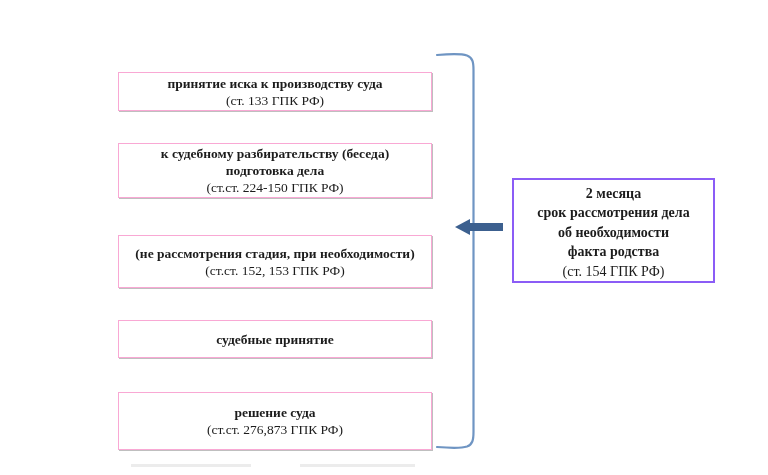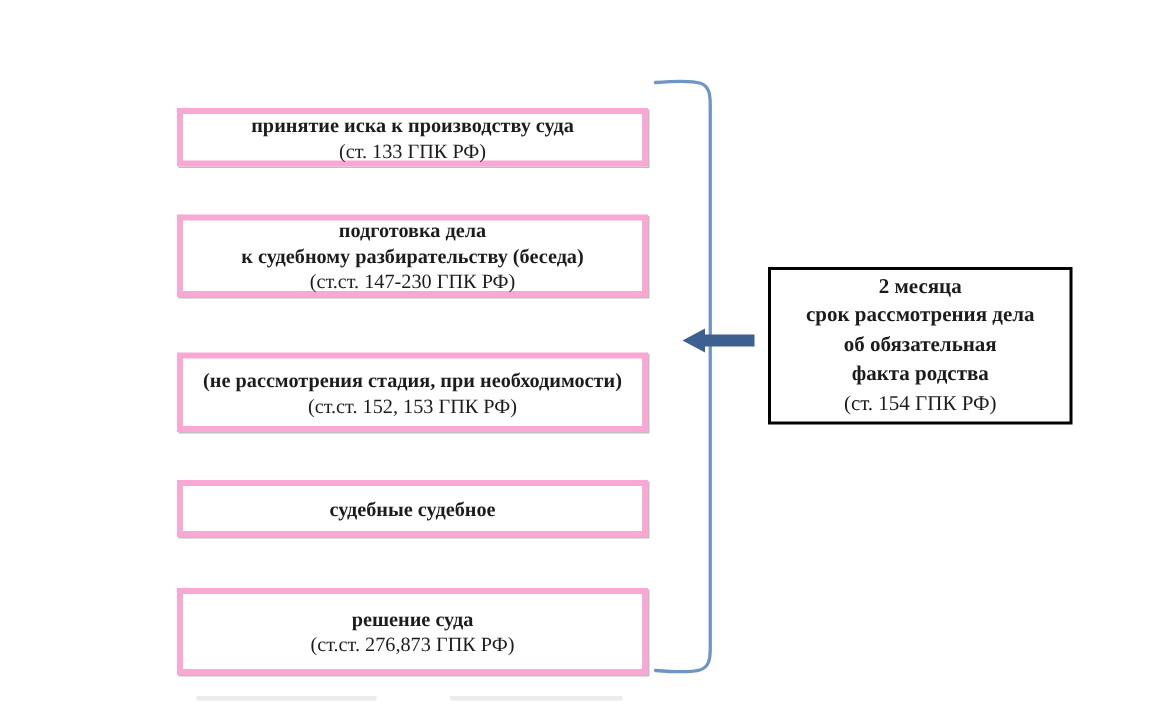--- a/index.html
+++ b/index.html
@@ -18,7 +18,7 @@
     position: absolute;
     left: 118px;
     width: 314px;
-    border: 4px solid #f9a8d4;
+    border: 1px solid #f9a8d4;
     background: #ffffff;
     display: flex;
     flex-direction: column;

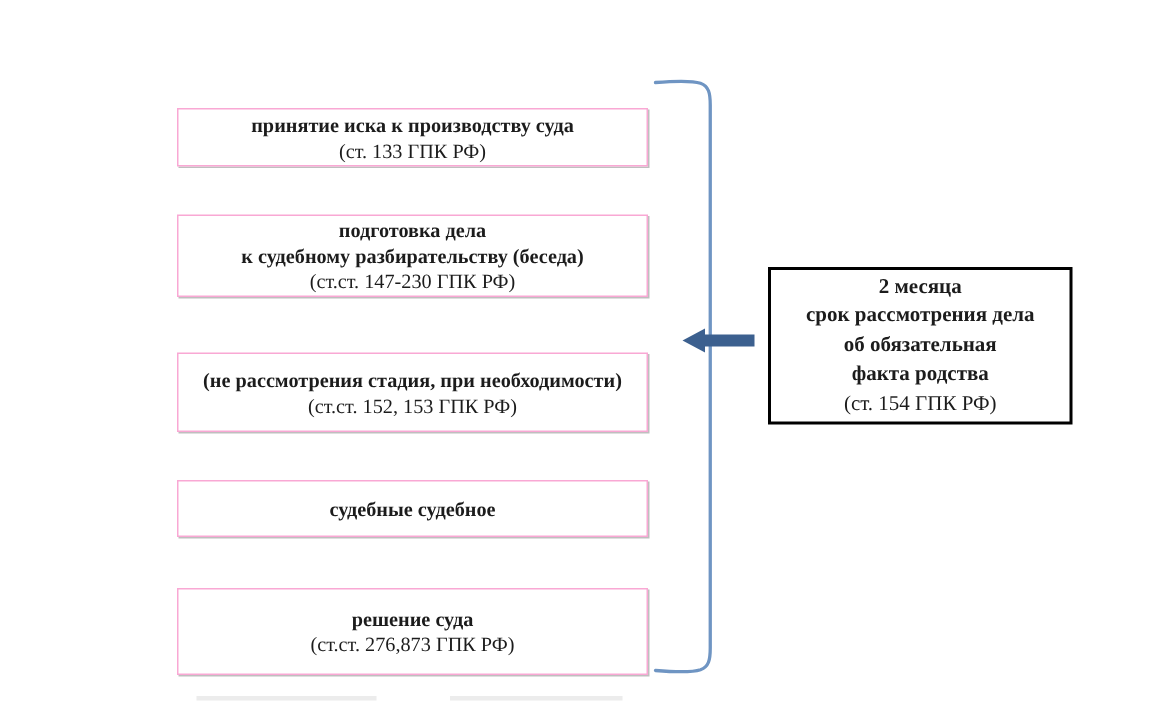--- a/index.html
+++ b/index.html
@@ -110,8 +110,8 @@
   </div>
 
   <div class="stage-box" id="stage-box-2">
+    <div class="line">к судебному разбирательству (беседа)</div>
     <div class="line">подготовка дела</div>
-    <div class="line">к судебному разбирательству (беседа)</div>
     <div class="ref">(ст.ст. 147-230 ГПК РФ)</div>
   </div>
 

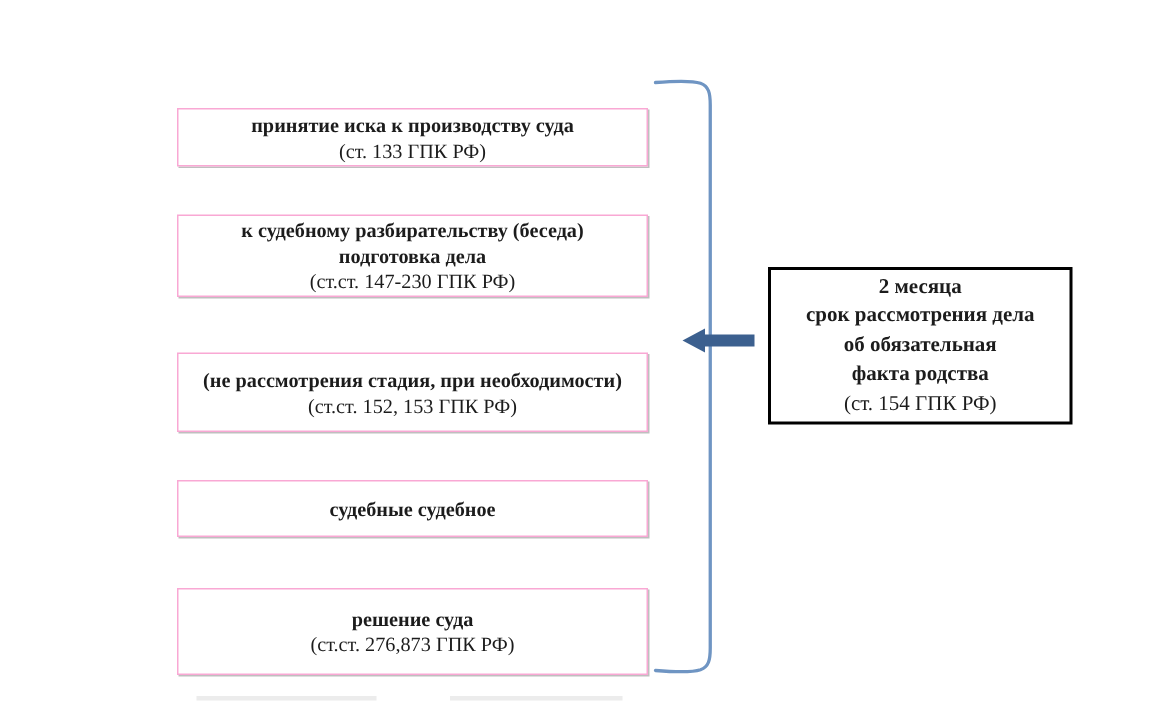--- a/index.html
+++ b/index.html
@@ -112,7 +112,7 @@
   <div class="stage-box" id="stage-box-2">
     <div class="line">к судебному разбирательству (беседа)</div>
     <div class="line">подготовка дела</div>
-    <div class="ref">(ст.ст. 147-230 ГПК РФ)</div>
+    <div class="ref">(ст.ст. 224-150 ГПК РФ)</div>
   </div>
 
   <div class="stage-box" id="stage-box-3">

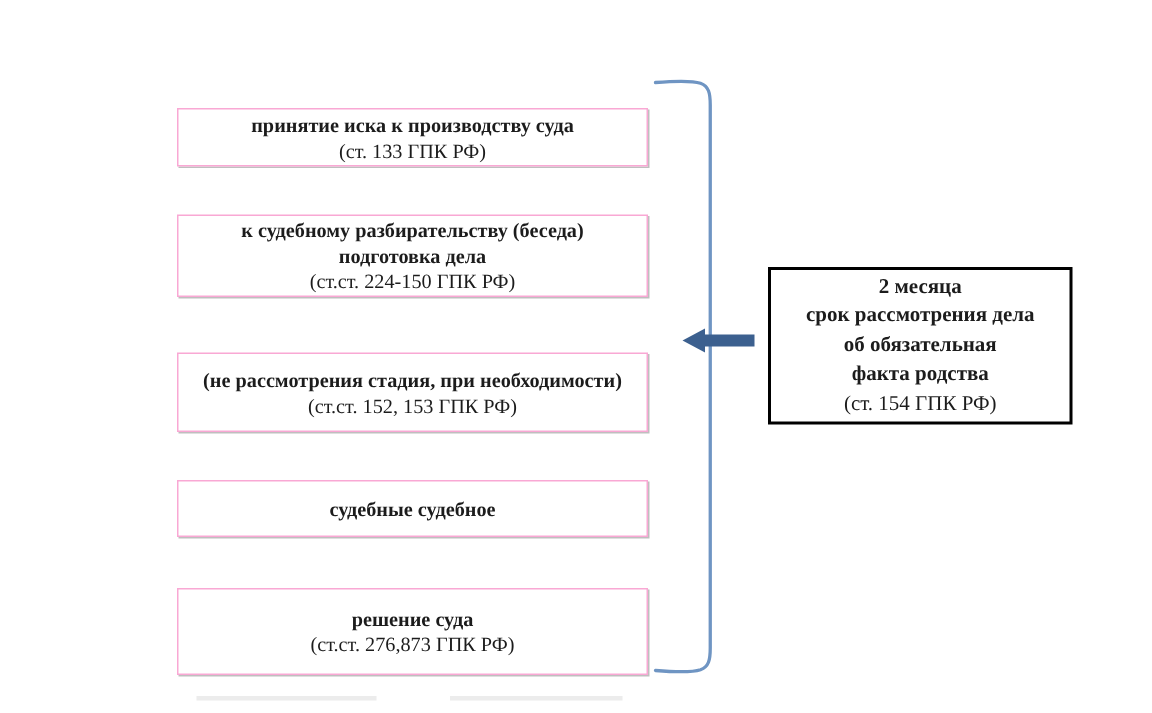--- a/index.html
+++ b/index.html
@@ -53,12 +53,12 @@
     top: 178px;
     width: 203px;
     height: 105px;
-    border: 2px solid #000000;
+    border: 2px solid #8b5cf6;
     background: #ffffff;
     display: flex;
     flex-direction: column;
     align-items: center;
-    justify-content: center;
+    justify-content: flex-end;
     text-align: center;
     color: #1c1c1c;
   }

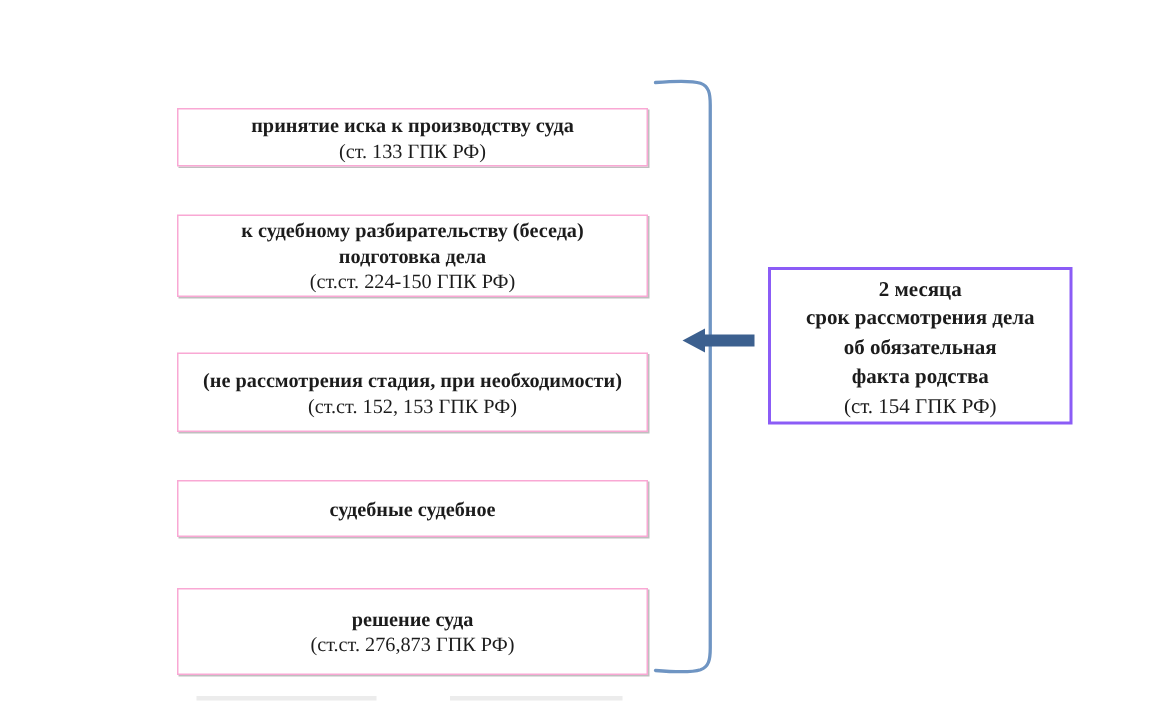--- a/index.html
+++ b/index.html
@@ -141,7 +141,7 @@
   <div class="term-box">
     <div class="line">2 месяца</div>
     <div class="line">срок рассмотрения дела</div>
-    <div class="line">об обязательная</div>
+    <div class="line">об необходимости</div>
     <div class="line">факта родства</div>
     <div class="ref">(ст. 154 ГПК РФ)</div>
   </div>

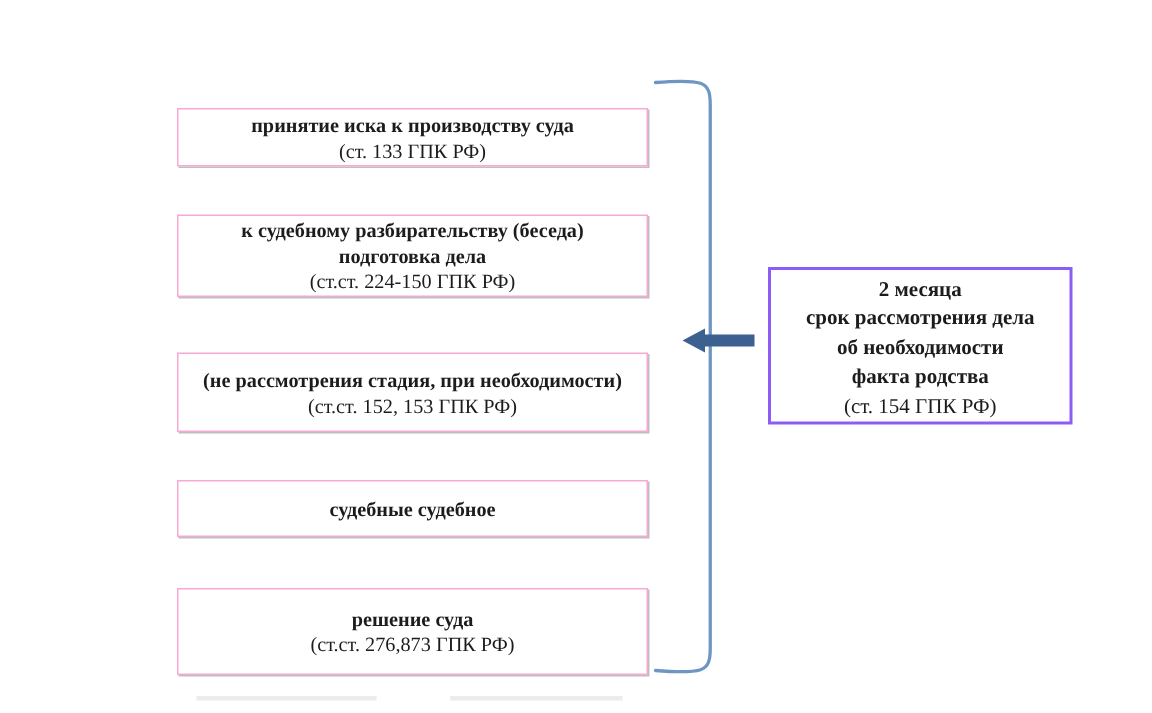--- a/index.html
+++ b/index.html
@@ -121,7 +121,7 @@
   </div>
 
   <div class="stage-box" id="stage-box-4">
-    <div class="line">судебные судебное</div>
+    <div class="line">судебные принятие</div>
   </div>
 
   <div class="stage-box" id="stage-box-5">

